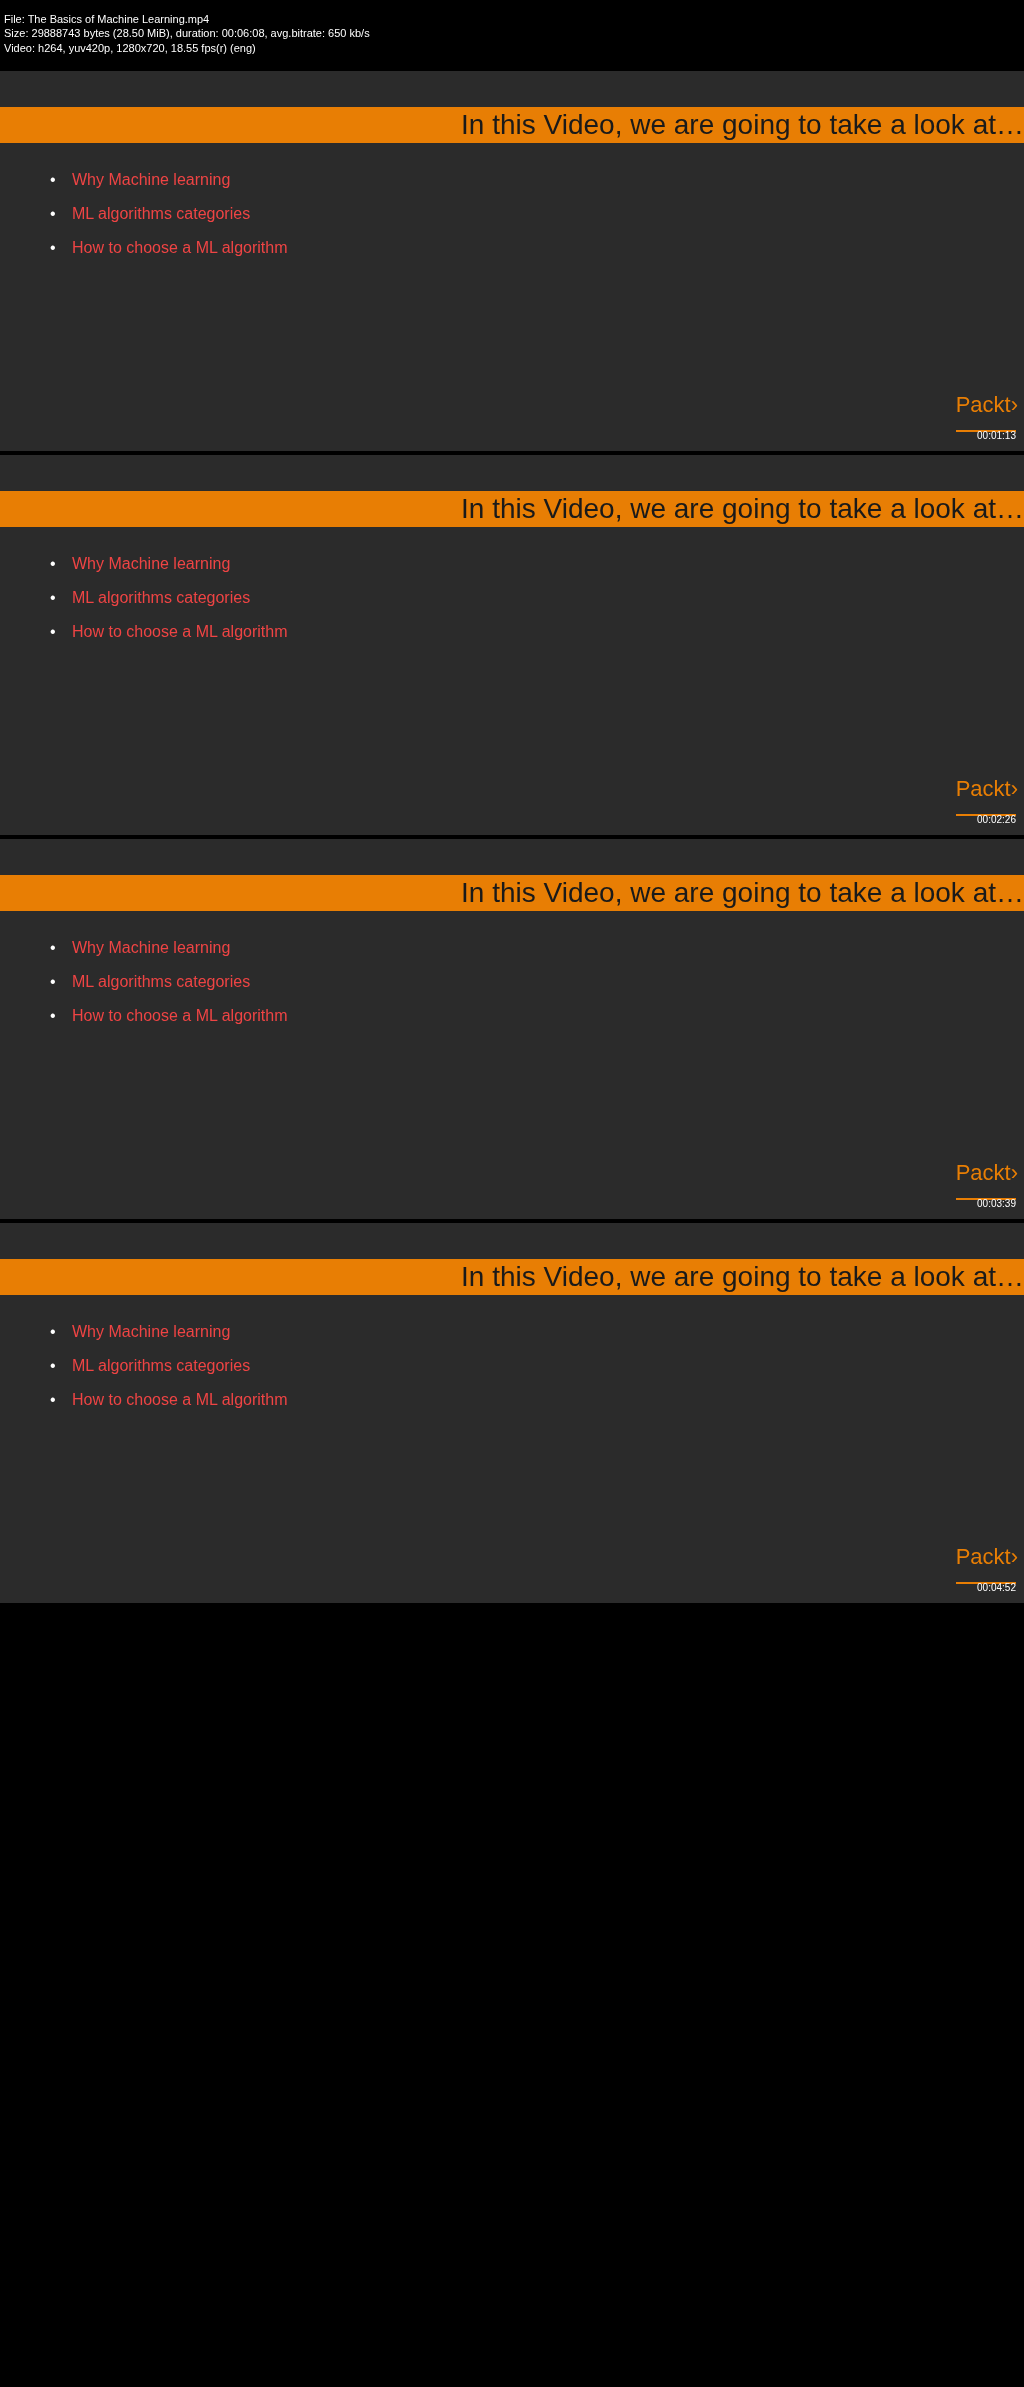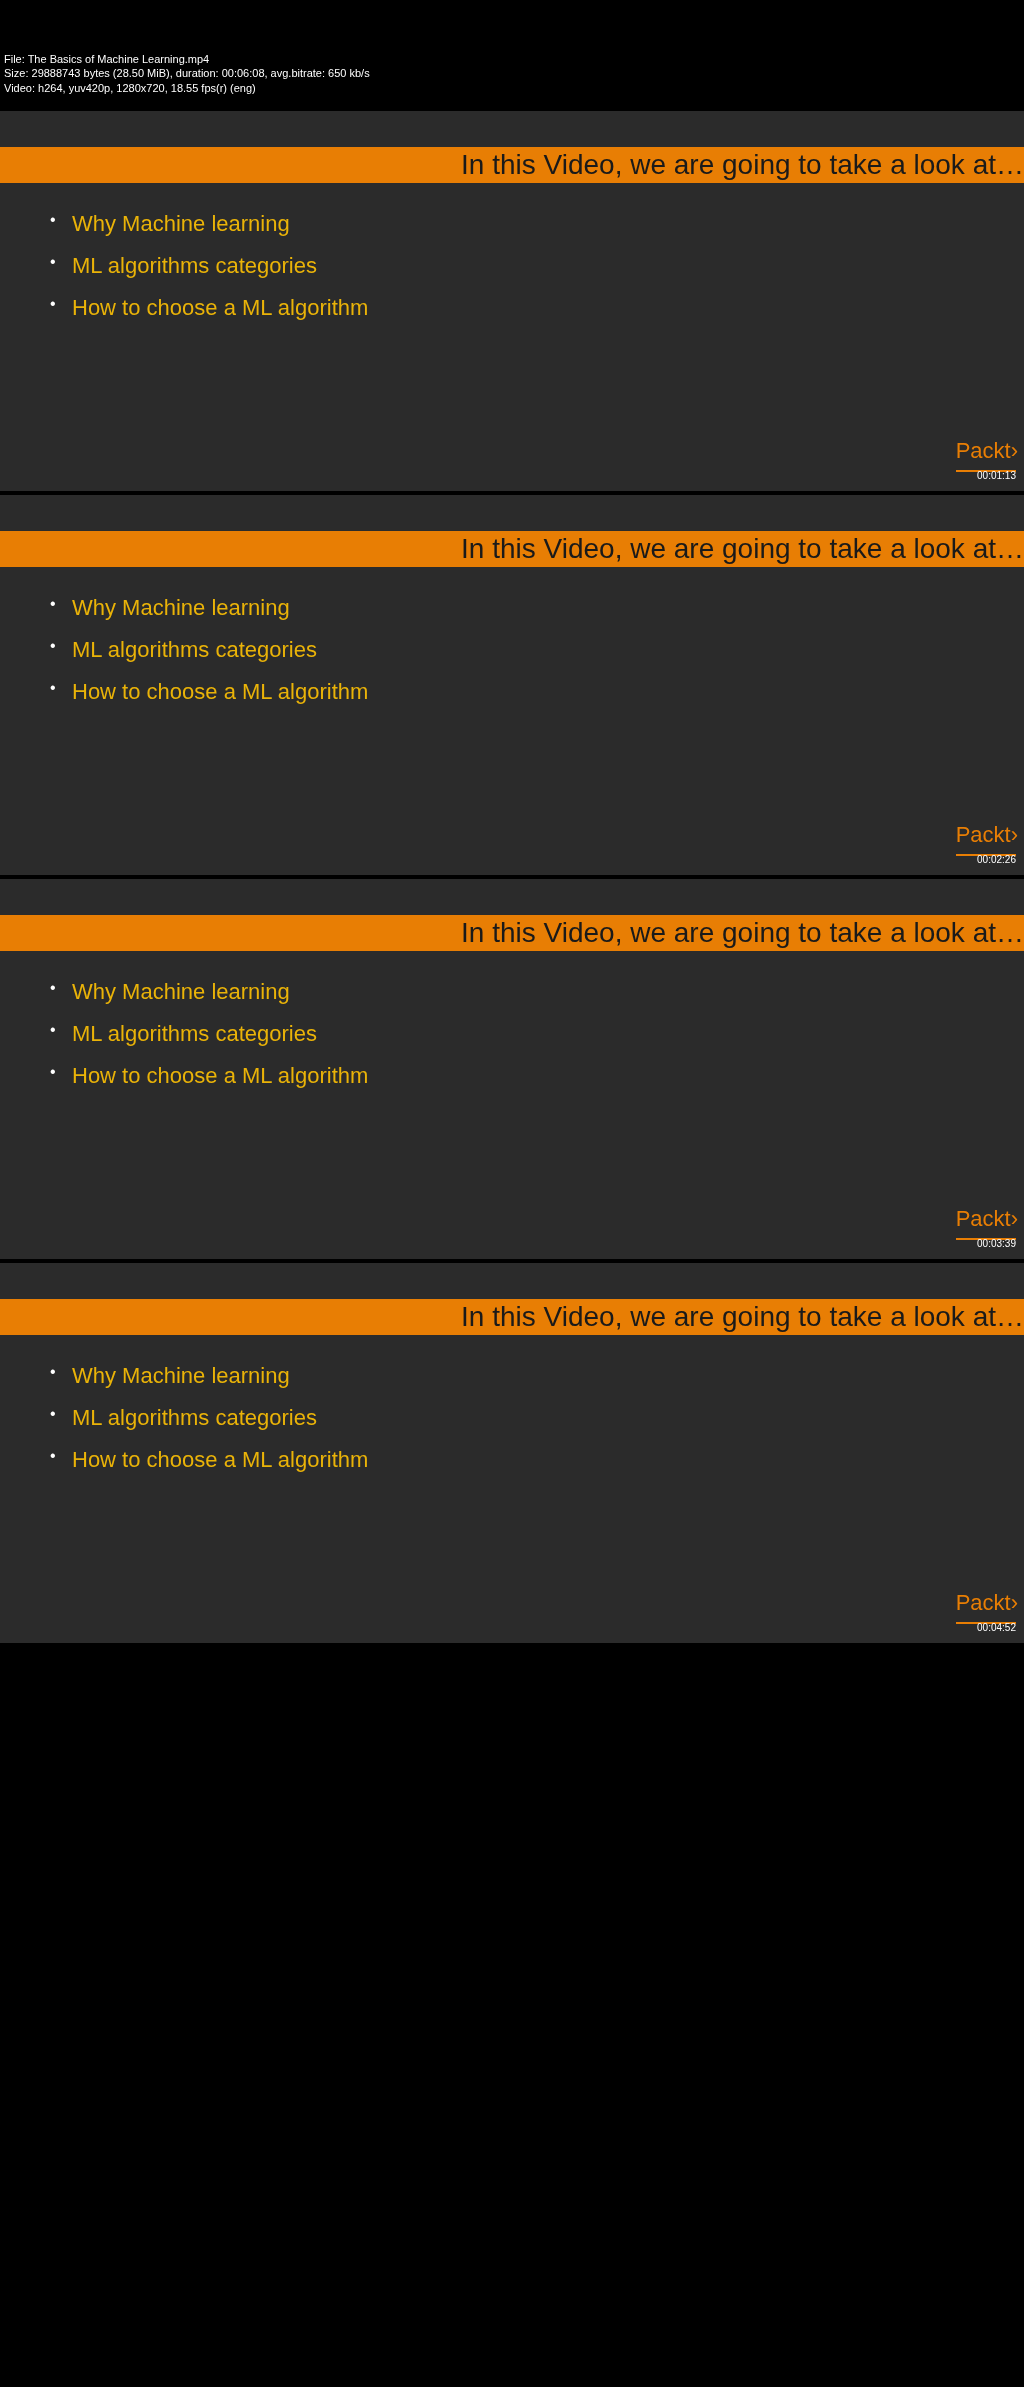--- a/index.html
+++ b/index.html
@@ -19,7 +19,6 @@
       font-size: 11px;
       line-height: 1.3;
       font-family: "Segoe UI", Arial, sans-serif;
-      margin-top: 40px;
     }
     .file-info div {
       white-space: nowrap;

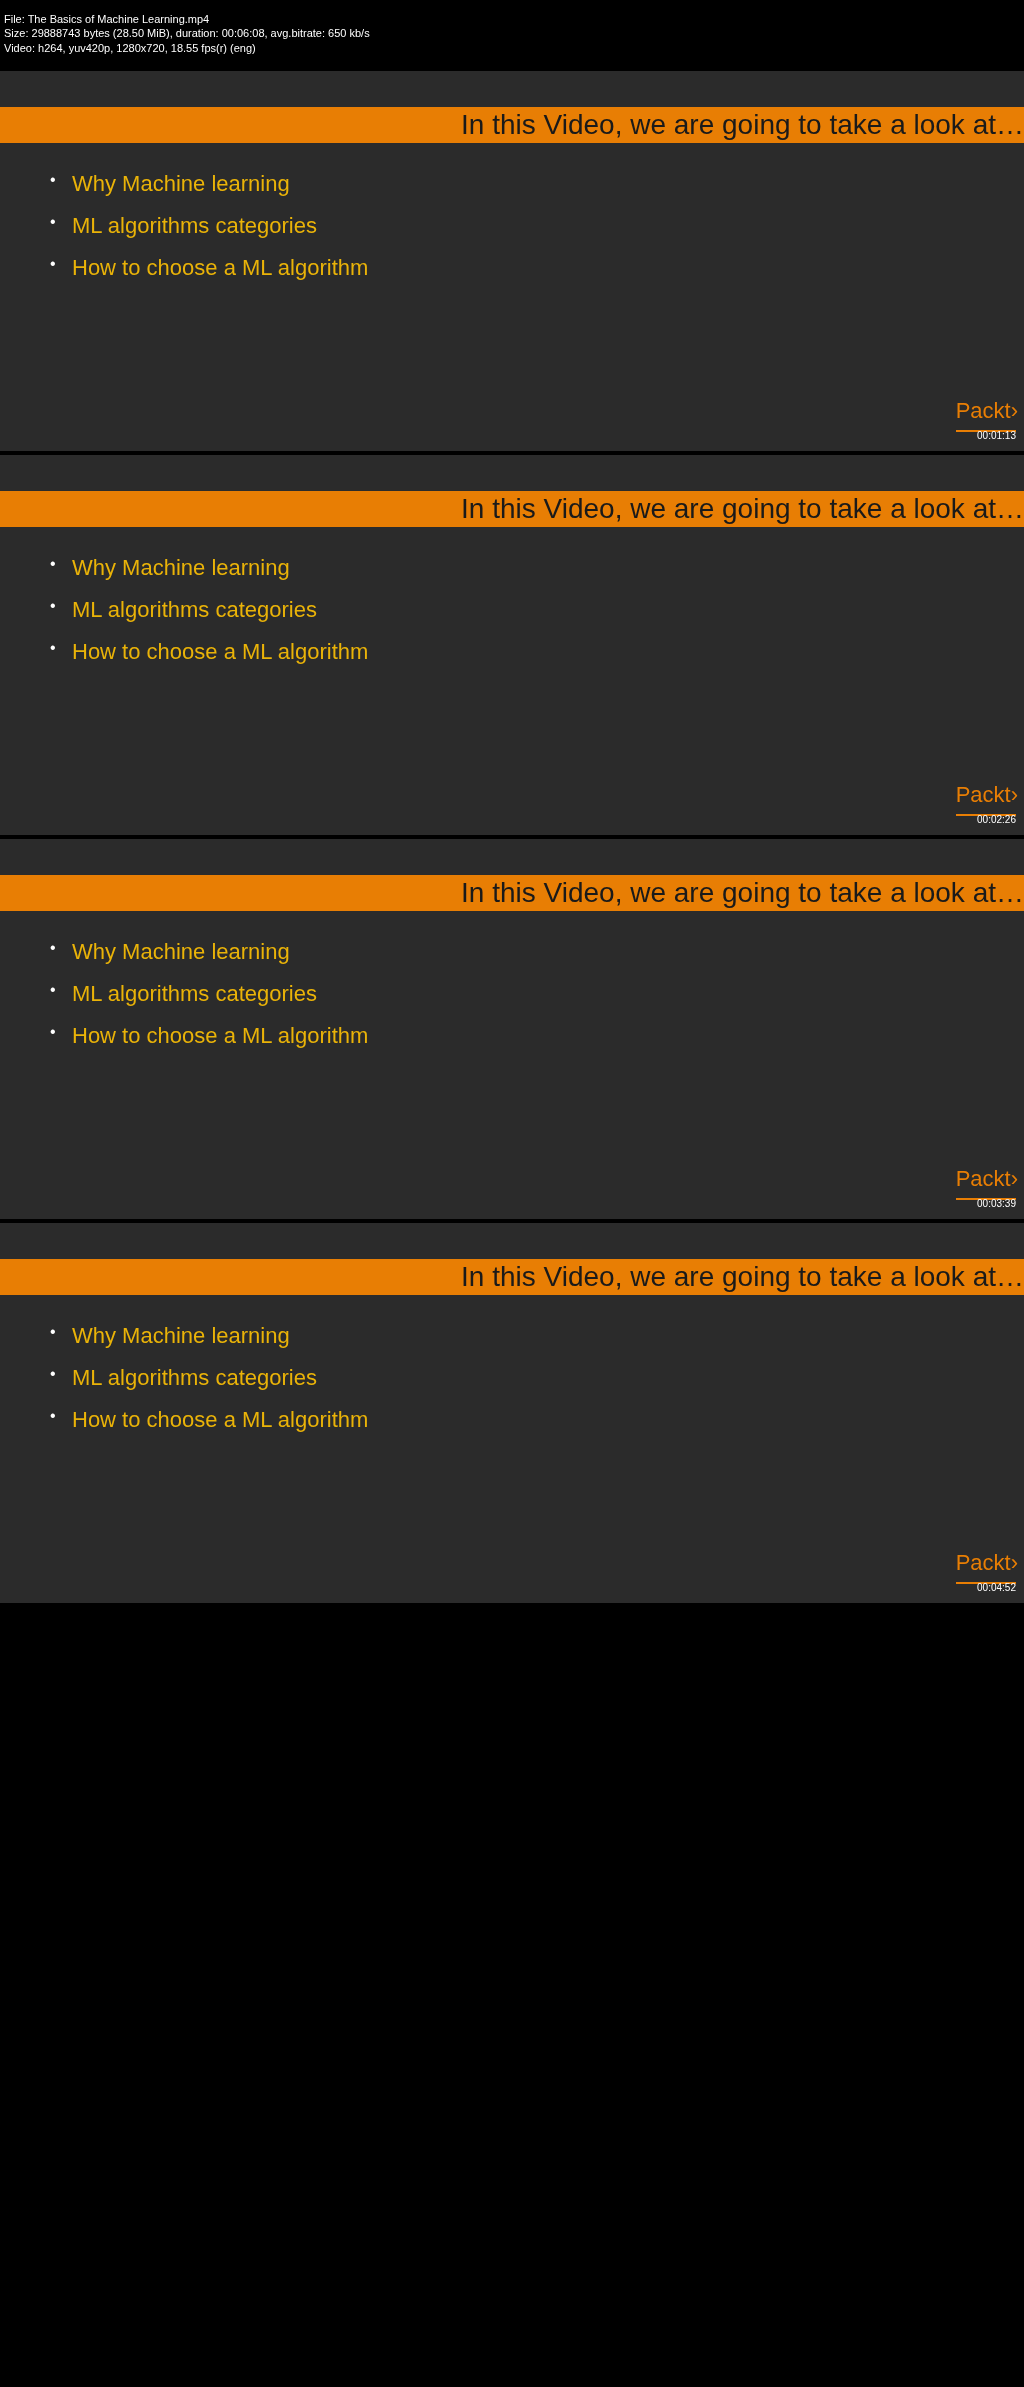--- a/index.html
+++ b/index.html
@@ -52,8 +52,8 @@
     .bullet-list li {
       position: relative;
       padding: 8px 0 8px 22px;
-      color: #eab308;
-      font-size: 22px;
+      color: #ef4444;
+      font-size: 16px;
       font-weight: 300;
     }
     .bullet-list li::before {

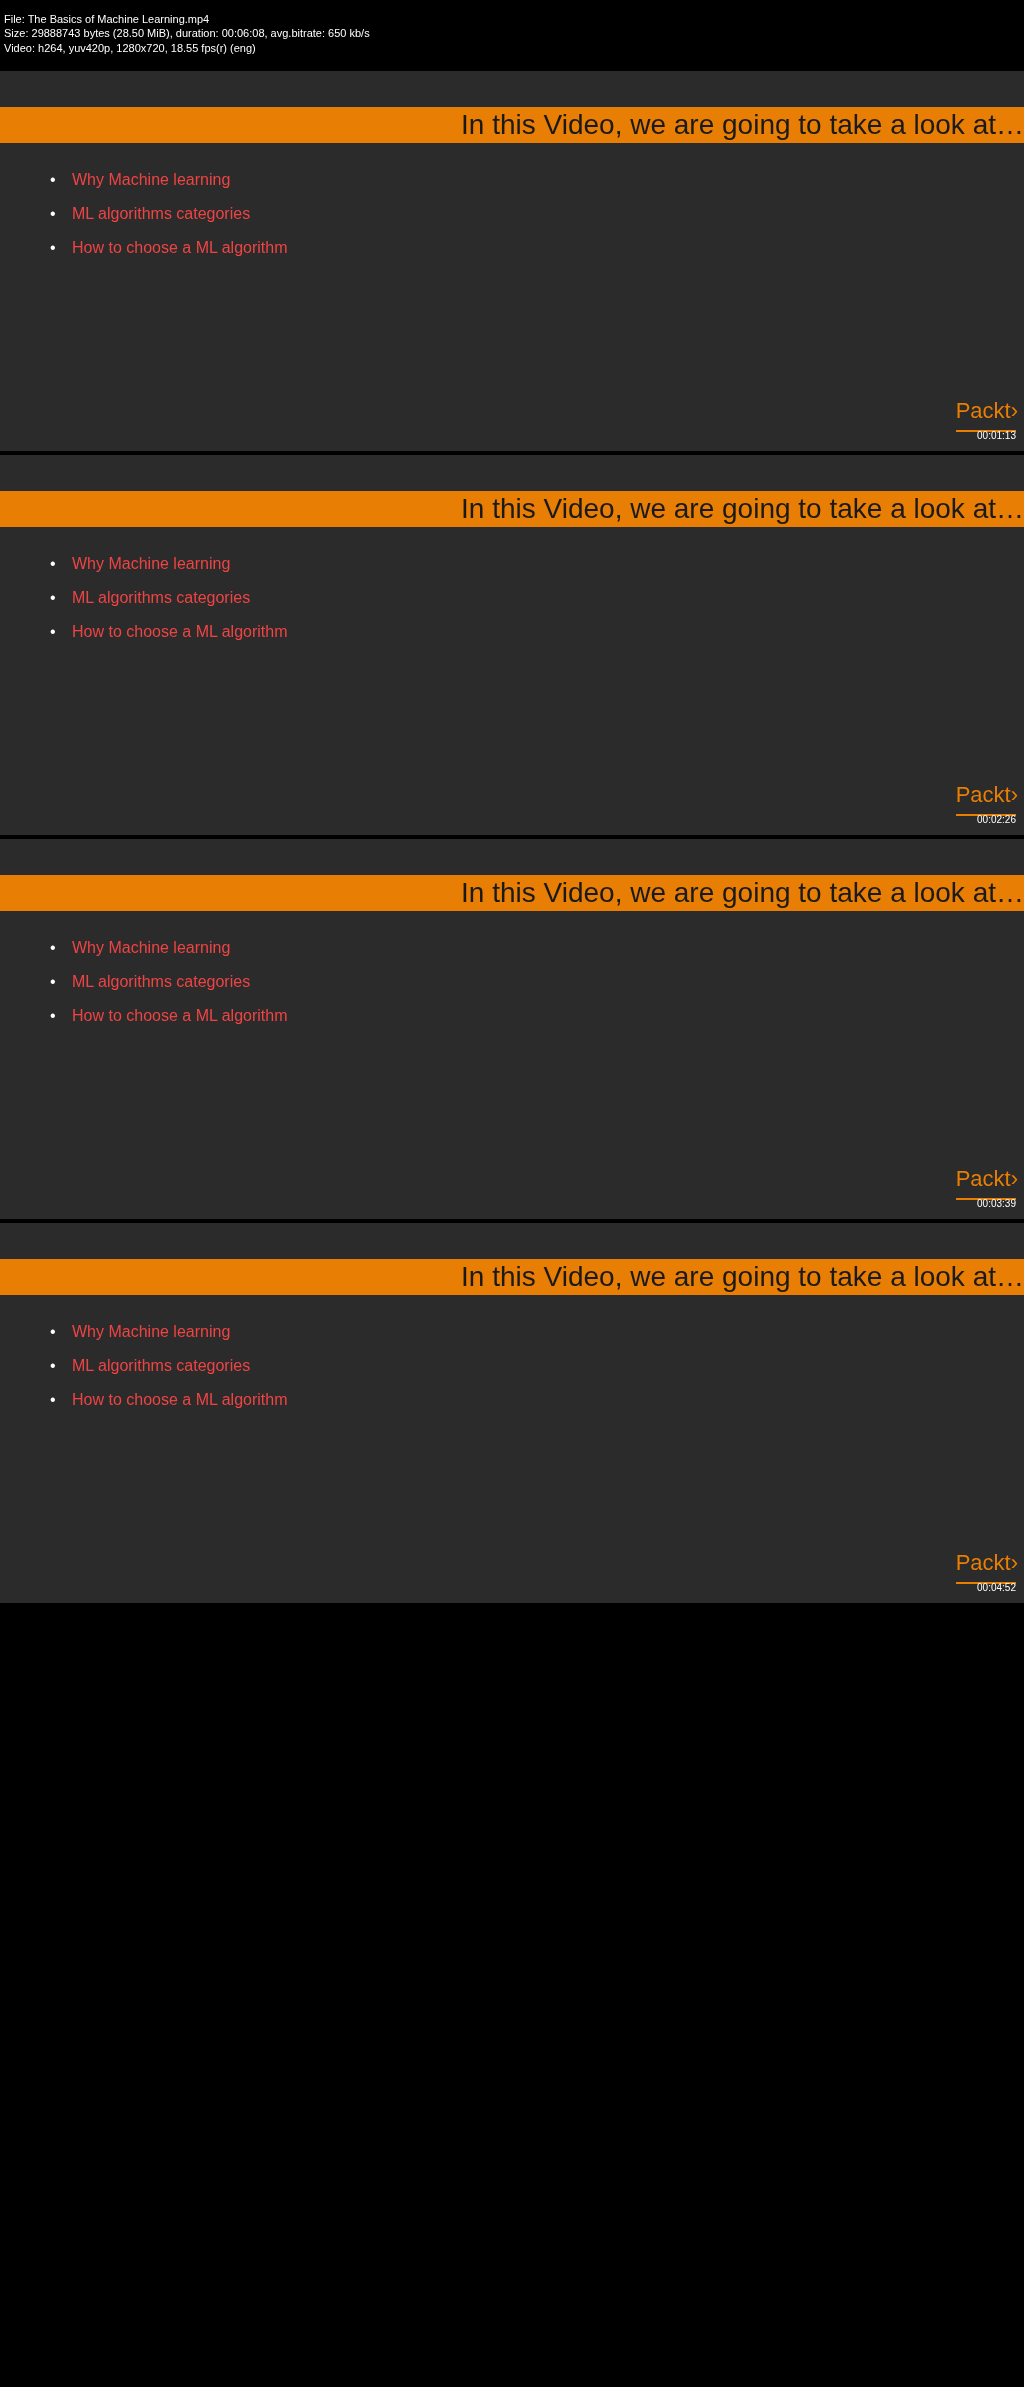--- a/index.html
+++ b/index.html
@@ -75,7 +75,7 @@
       font-weight: 400;
       font-family: "Segoe UI", Arial, sans-serif;
       border-bottom: 2px solid #e87e04;
-      padding-bottom: 6px;
+      padding-bottom: 12px;
       display: inline-block;
     }
     .packt-logo .bracket {

